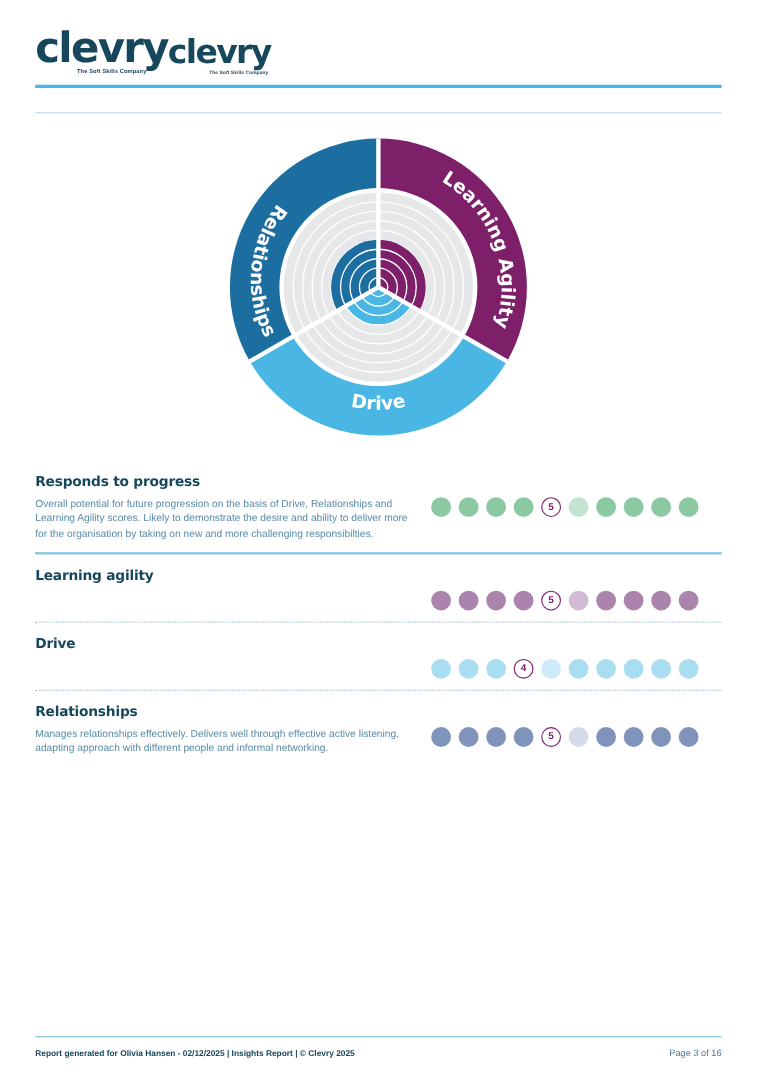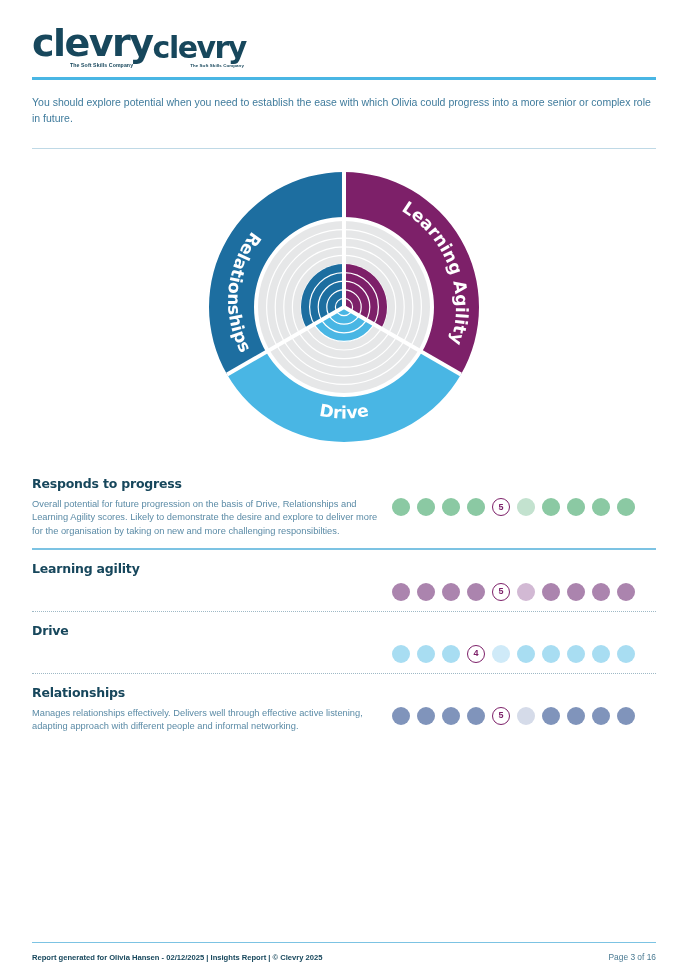--- a/index.html
+++ b/index.html
@@ -201,7 +201,6 @@
   </div>
   <div class="header-rule"></div>
 
-  <p class="page-intro">You should explore potential when you need to establish the ease with which Olivia could progress into a more senior or complex role in future.</p>
   <div class="intro-rule"></div>
 
   <div class="chart-wrap">

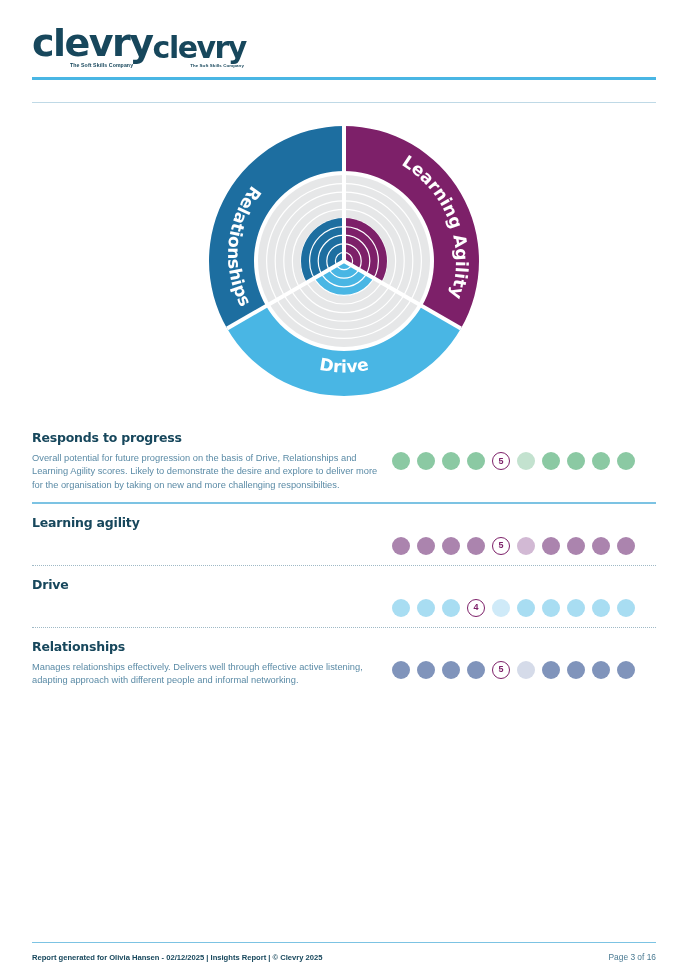--- a/index.html
+++ b/index.html
@@ -267,7 +267,7 @@
       <div class="section">
         <div class="section-text">
           <div class="section-title">Responds to progress</div>
-          <div class="section-desc">Overall potential for future progression on the basis of Drive, Relationships and Learning Agility scores. Likely to demonstrate the desire and explore to deliver more for the organisation by taking on new and more challenging responsibilties.</div>
+          <div class="section-desc">Overall potential for future progression on the basis of Drive, Relationships and Learning Agility scores. Likely to demonstrate the desire and ability to deliver more for the organisation by taking on new and more challenging responsibilties.</div>
         </div>
         <div class="section-scale">
           <span class="dot" style="background: rgb(139, 201, 163);"></span>

